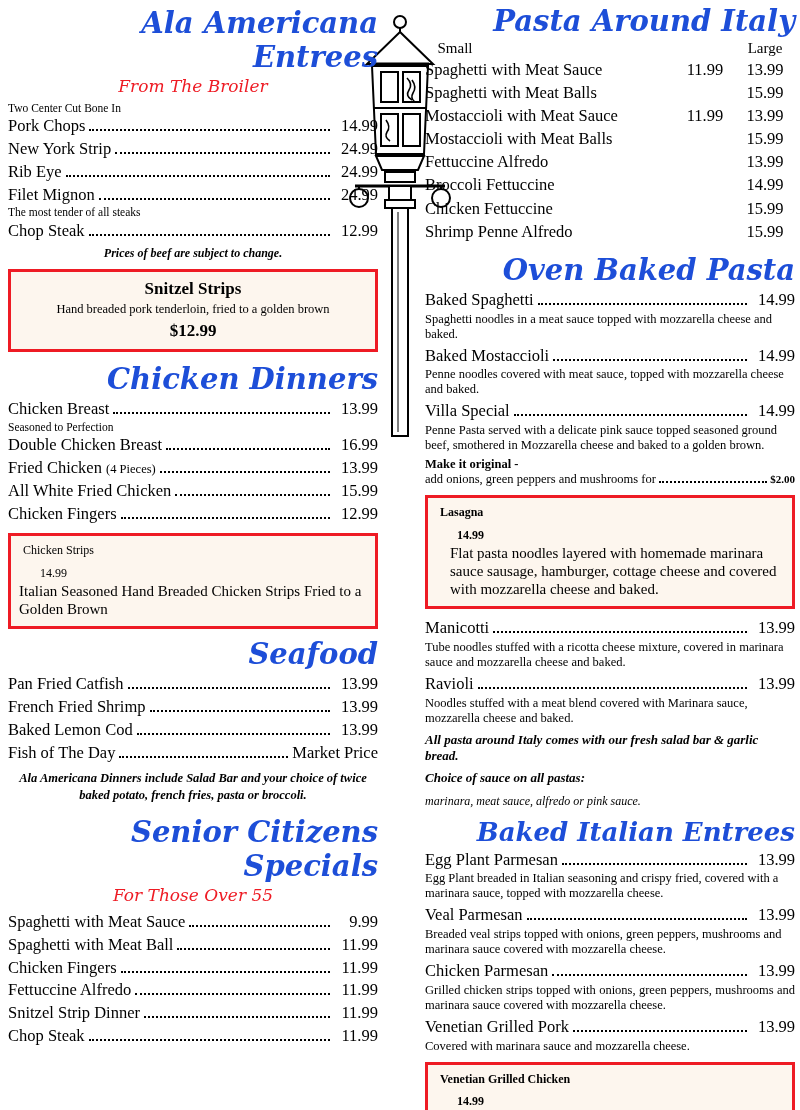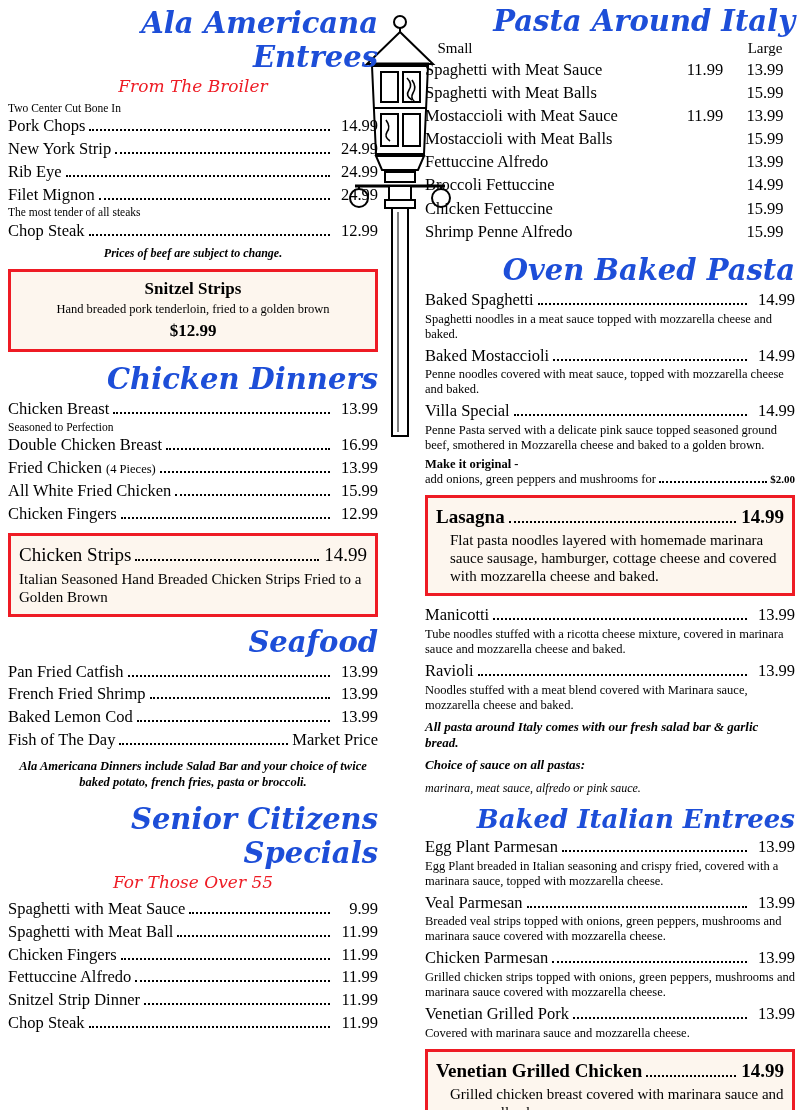--- a/index.html
+++ b/index.html
@@ -154,7 +154,7 @@
     font-size: 17px;
     margin: 4px 0 0 0;
   }
-  .box .row { font-size: 19px; }
+  .box .row { font-size: 12px; flex-direction: column; }
   .box .desc-left {
     font-size: 15px;
     line-height: 1.2;

